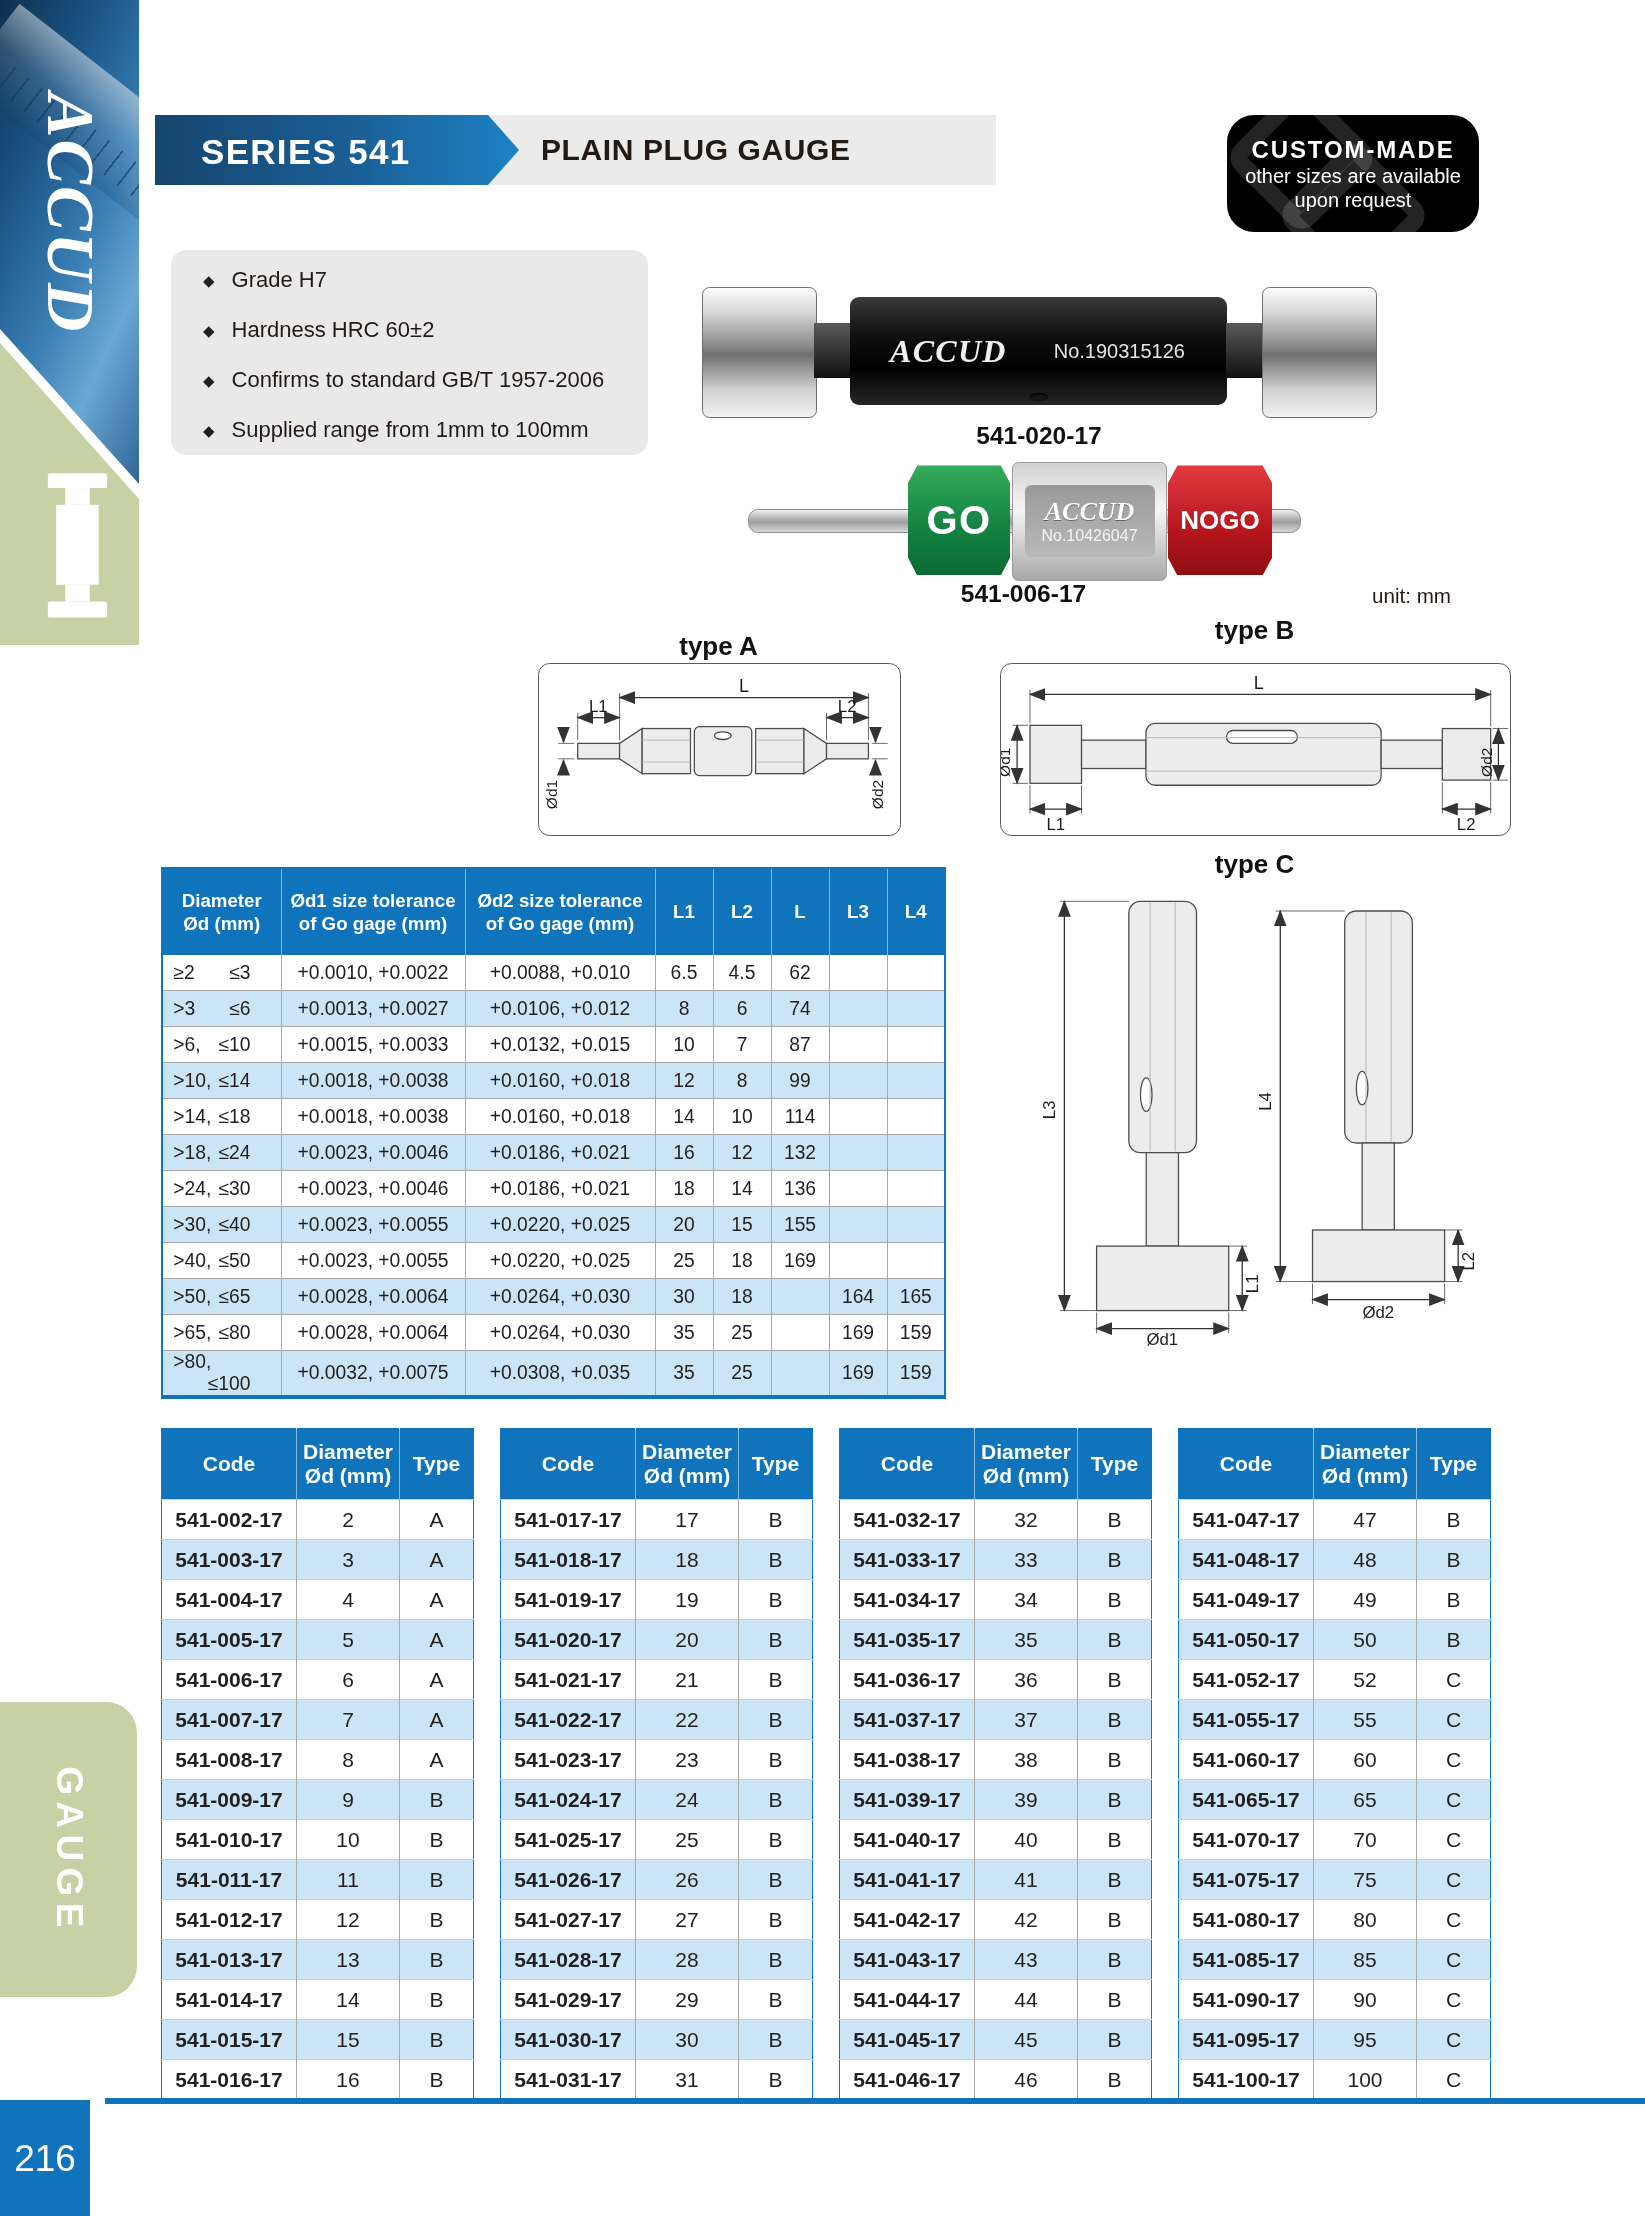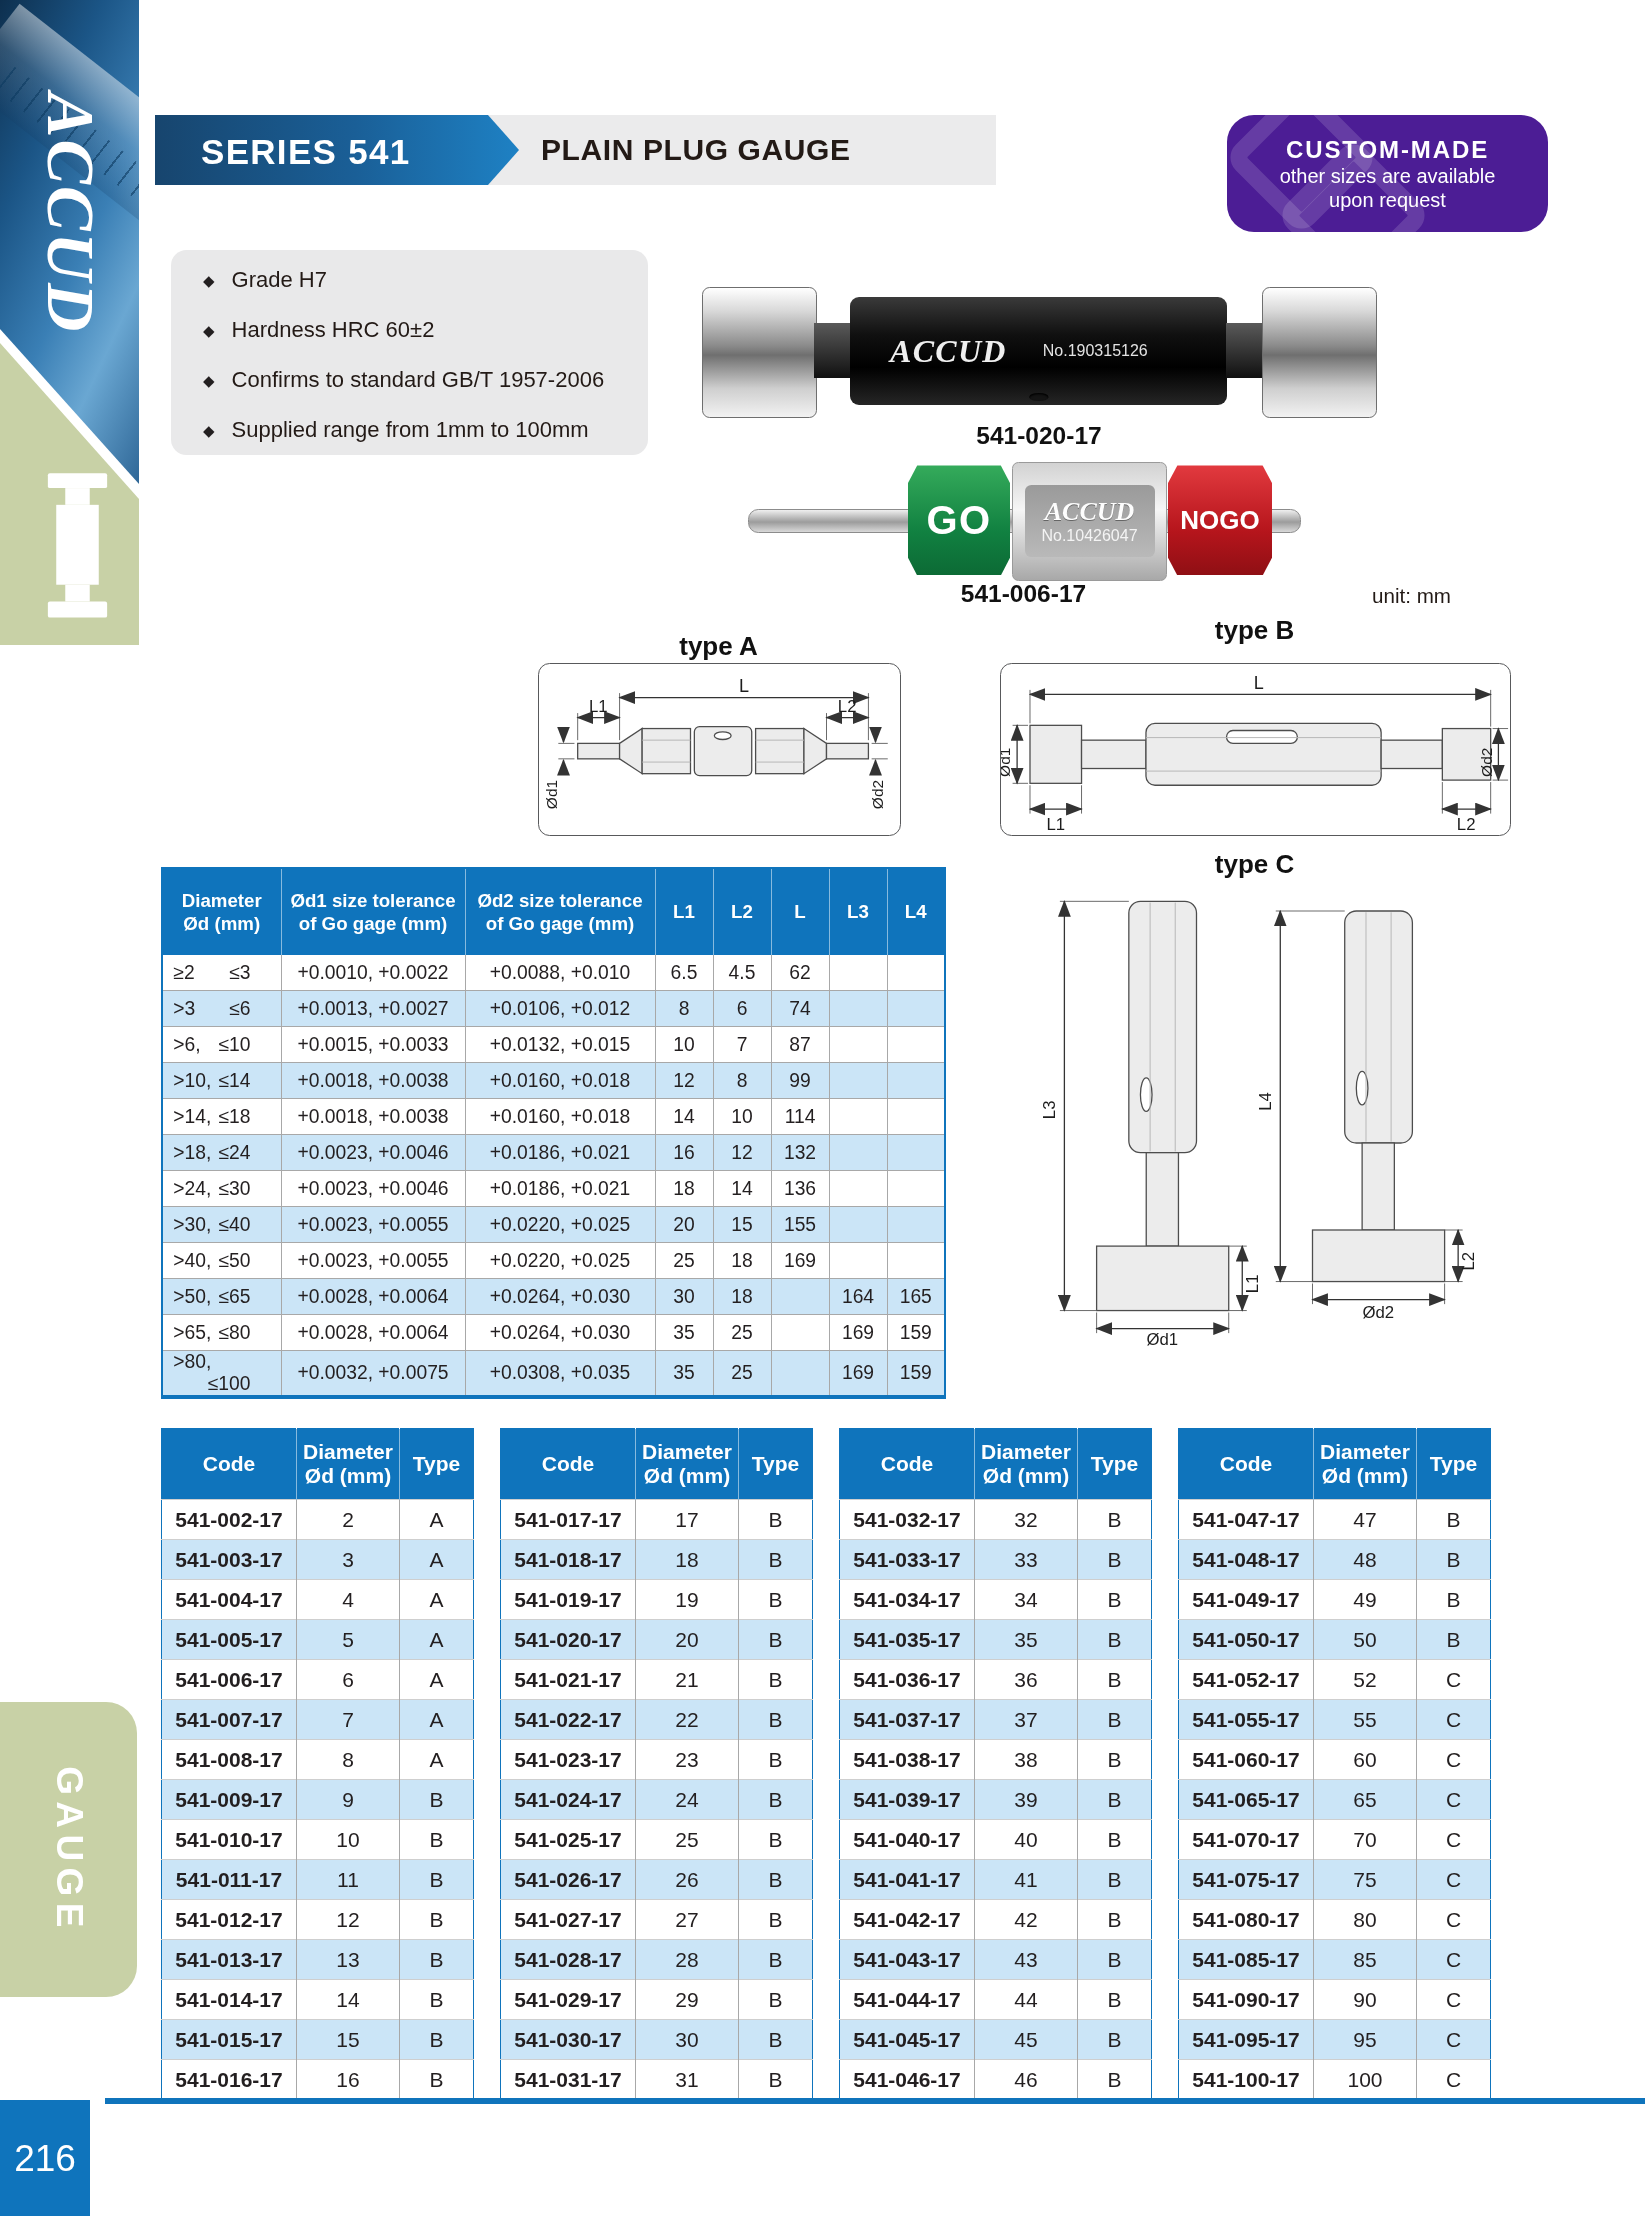--- a/index.html
+++ b/index.html
@@ -32,7 +32,7 @@
     background:linear-gradient(90deg,#17456e 0%,#1a5f97 55%,#1e81c4 100%);
     display:flex;align-items:center;padding-left:46px;box-sizing:border-box;text-align:center;}
   .series-text{color:#fff;font-size:35px;font-weight:bold;letter-spacing:1.3px;}
-  .badge{left:1227px;top:115px;width:321px;height:117px;border-radius:27px;background:#4c1d95;
+  .badge{left:1227px;top:115px;width:252px;height:117px;border-radius:27px;background:#000000;
     display:flex;flex-direction:column;justify-content:center;align-items:center;z-index:2;overflow:hidden;}
   .badge-title{color:#fff;font-size:24px;font-weight:bold;letter-spacing:1.9px;z-index:2;}
   .badge-sub{color:#fff;font-size:20px;line-height:1.2;text-align:center;z-index:2;}

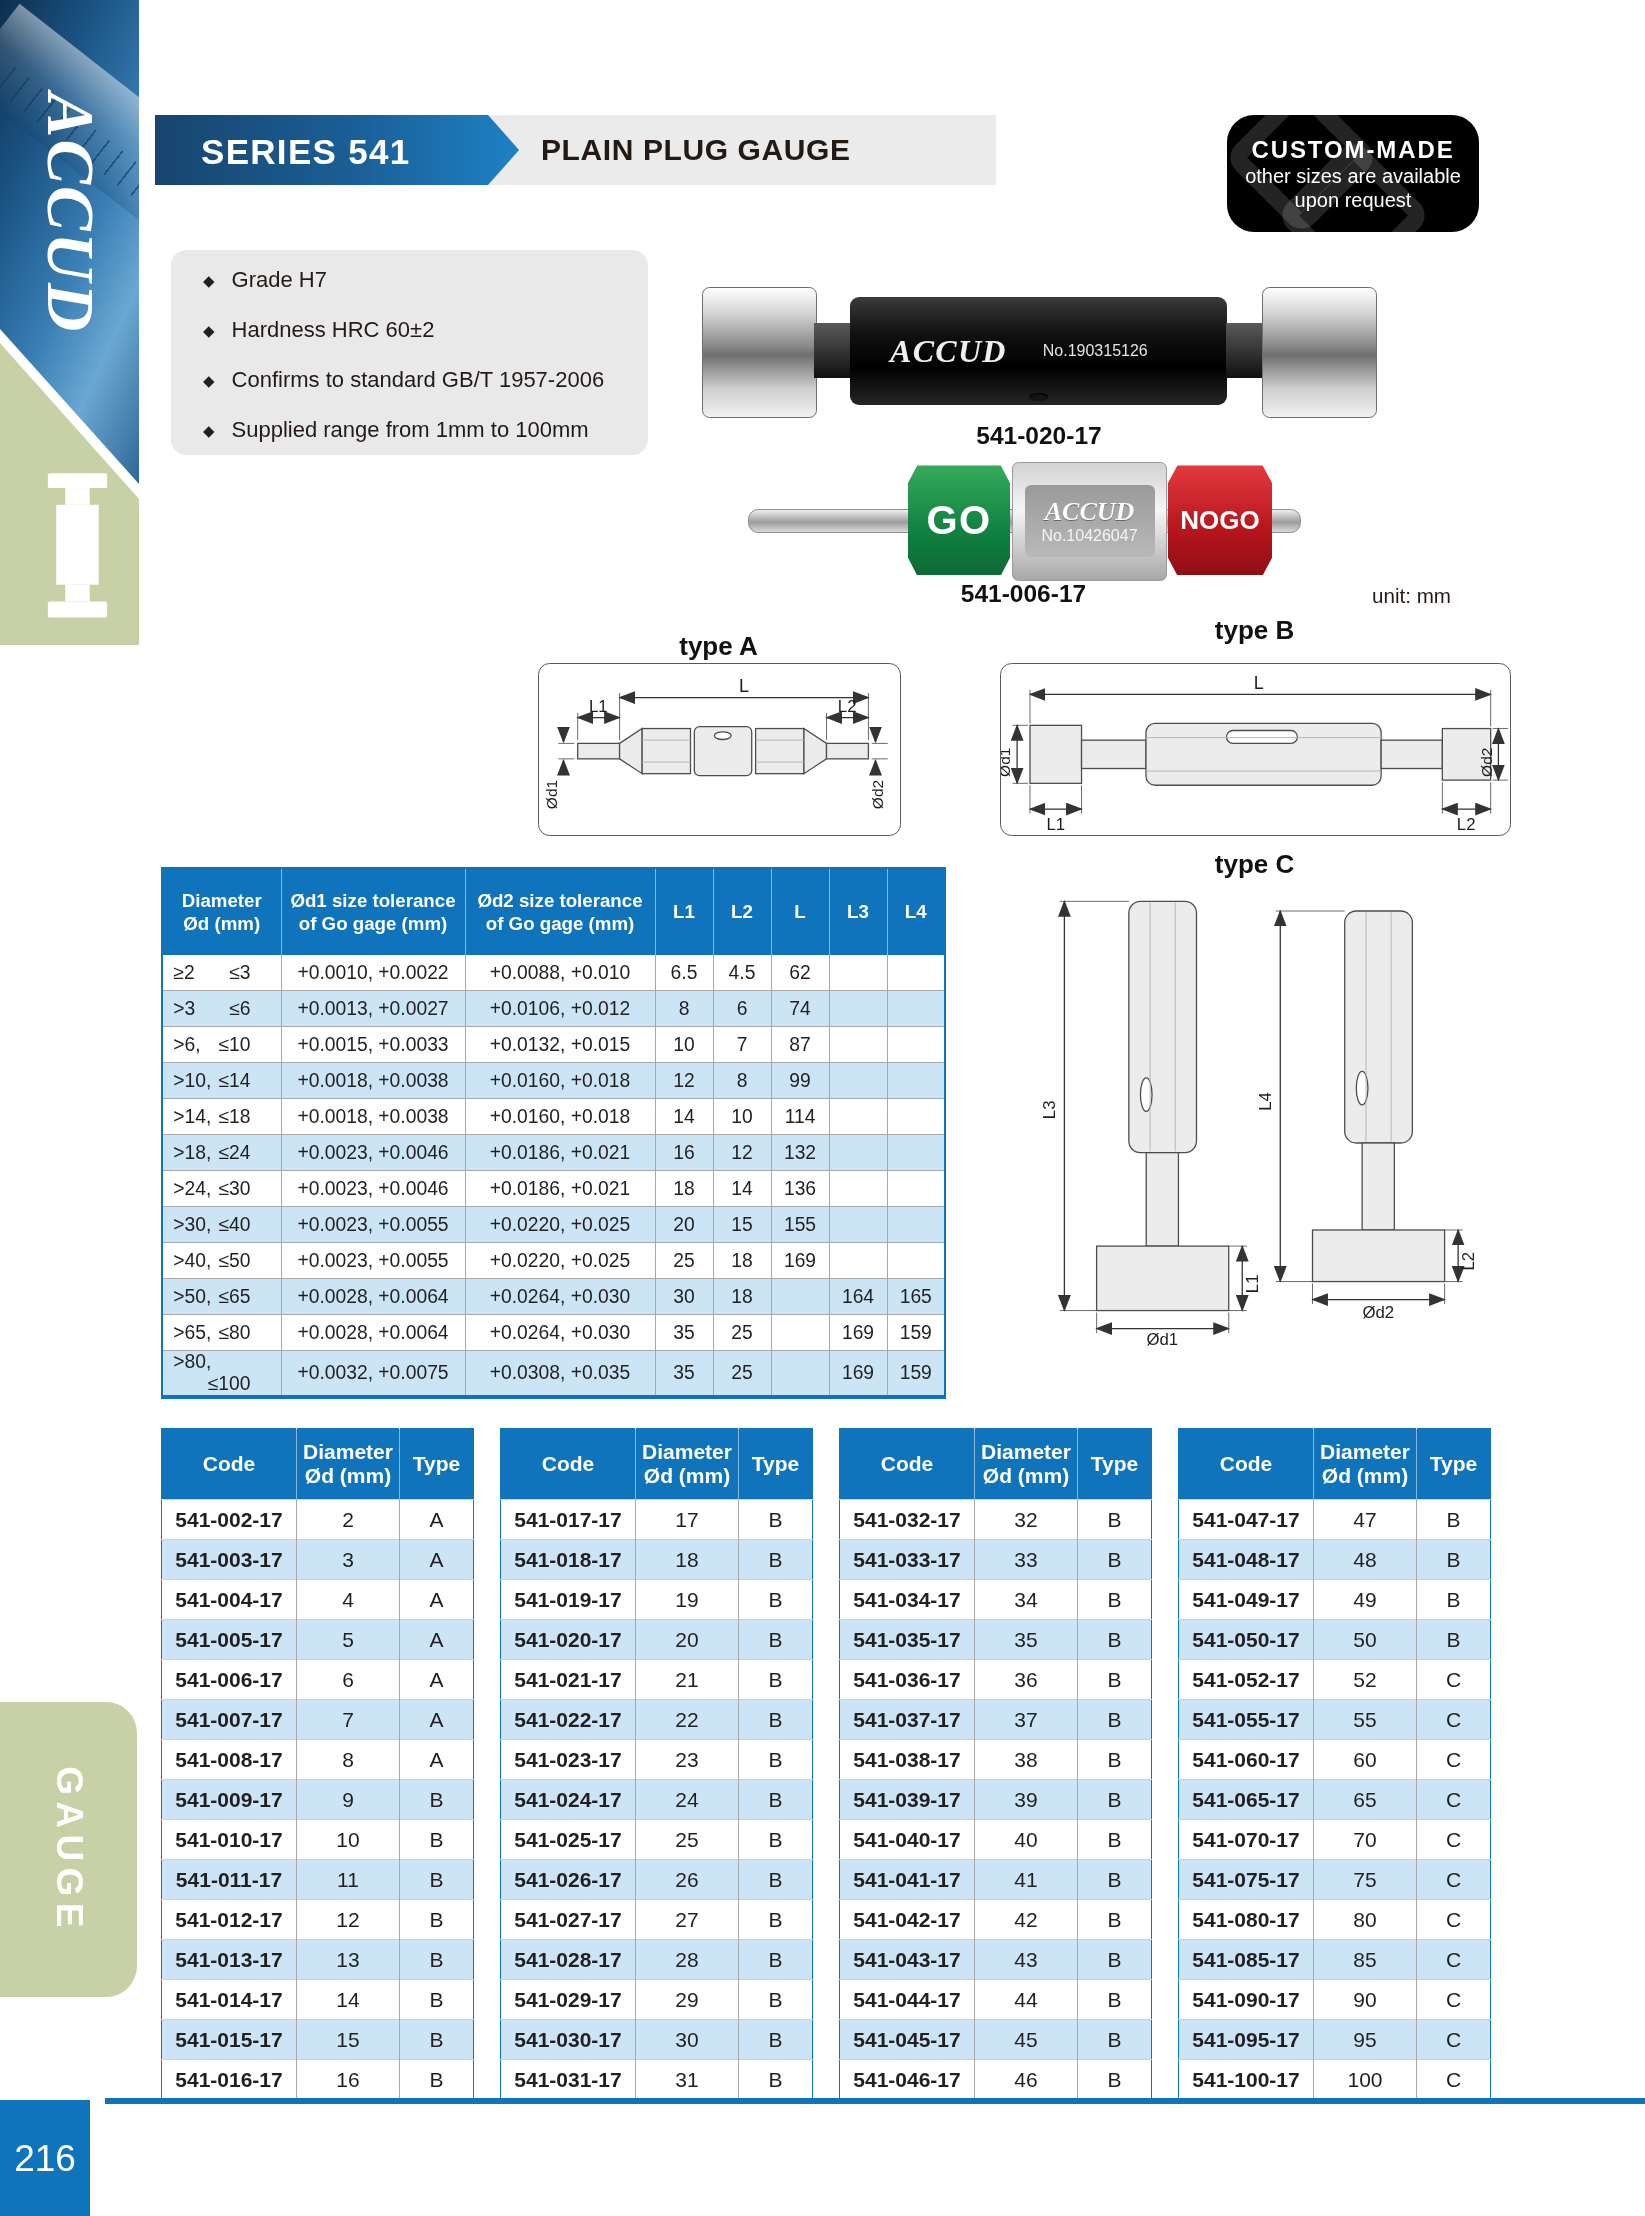--- a/index.html
+++ b/index.html
@@ -59,7 +59,7 @@
     display:flex;align-items:center;}
   .gbody .brand{font-family:"Liberation Serif","DejaVu Serif",serif;font-style:italic;font-weight:900;
     font-size:32px;color:#efefef;margin-left:40px;letter-spacing:1.3px;}
-  .gbody .serial{font-size:16px;color:#e3e3e3;margin-left:36px;}
+  .gbody .serial{font-size:20px;color:#e3e3e3;margin-left:47px;}
   .gbody .hole{position:absolute;left:50%;bottom:3.9px;width:19.3px;height:7.7px;border-radius:50%;
     background:#141414;box-shadow:inset 0 1.3px 1.9px #000;transform:translateX(-50%);}
   .p-label{position:absolute;left:0;width:100%;text-align:center;font-size:24.5px;font-weight:bold;color:#111;}

